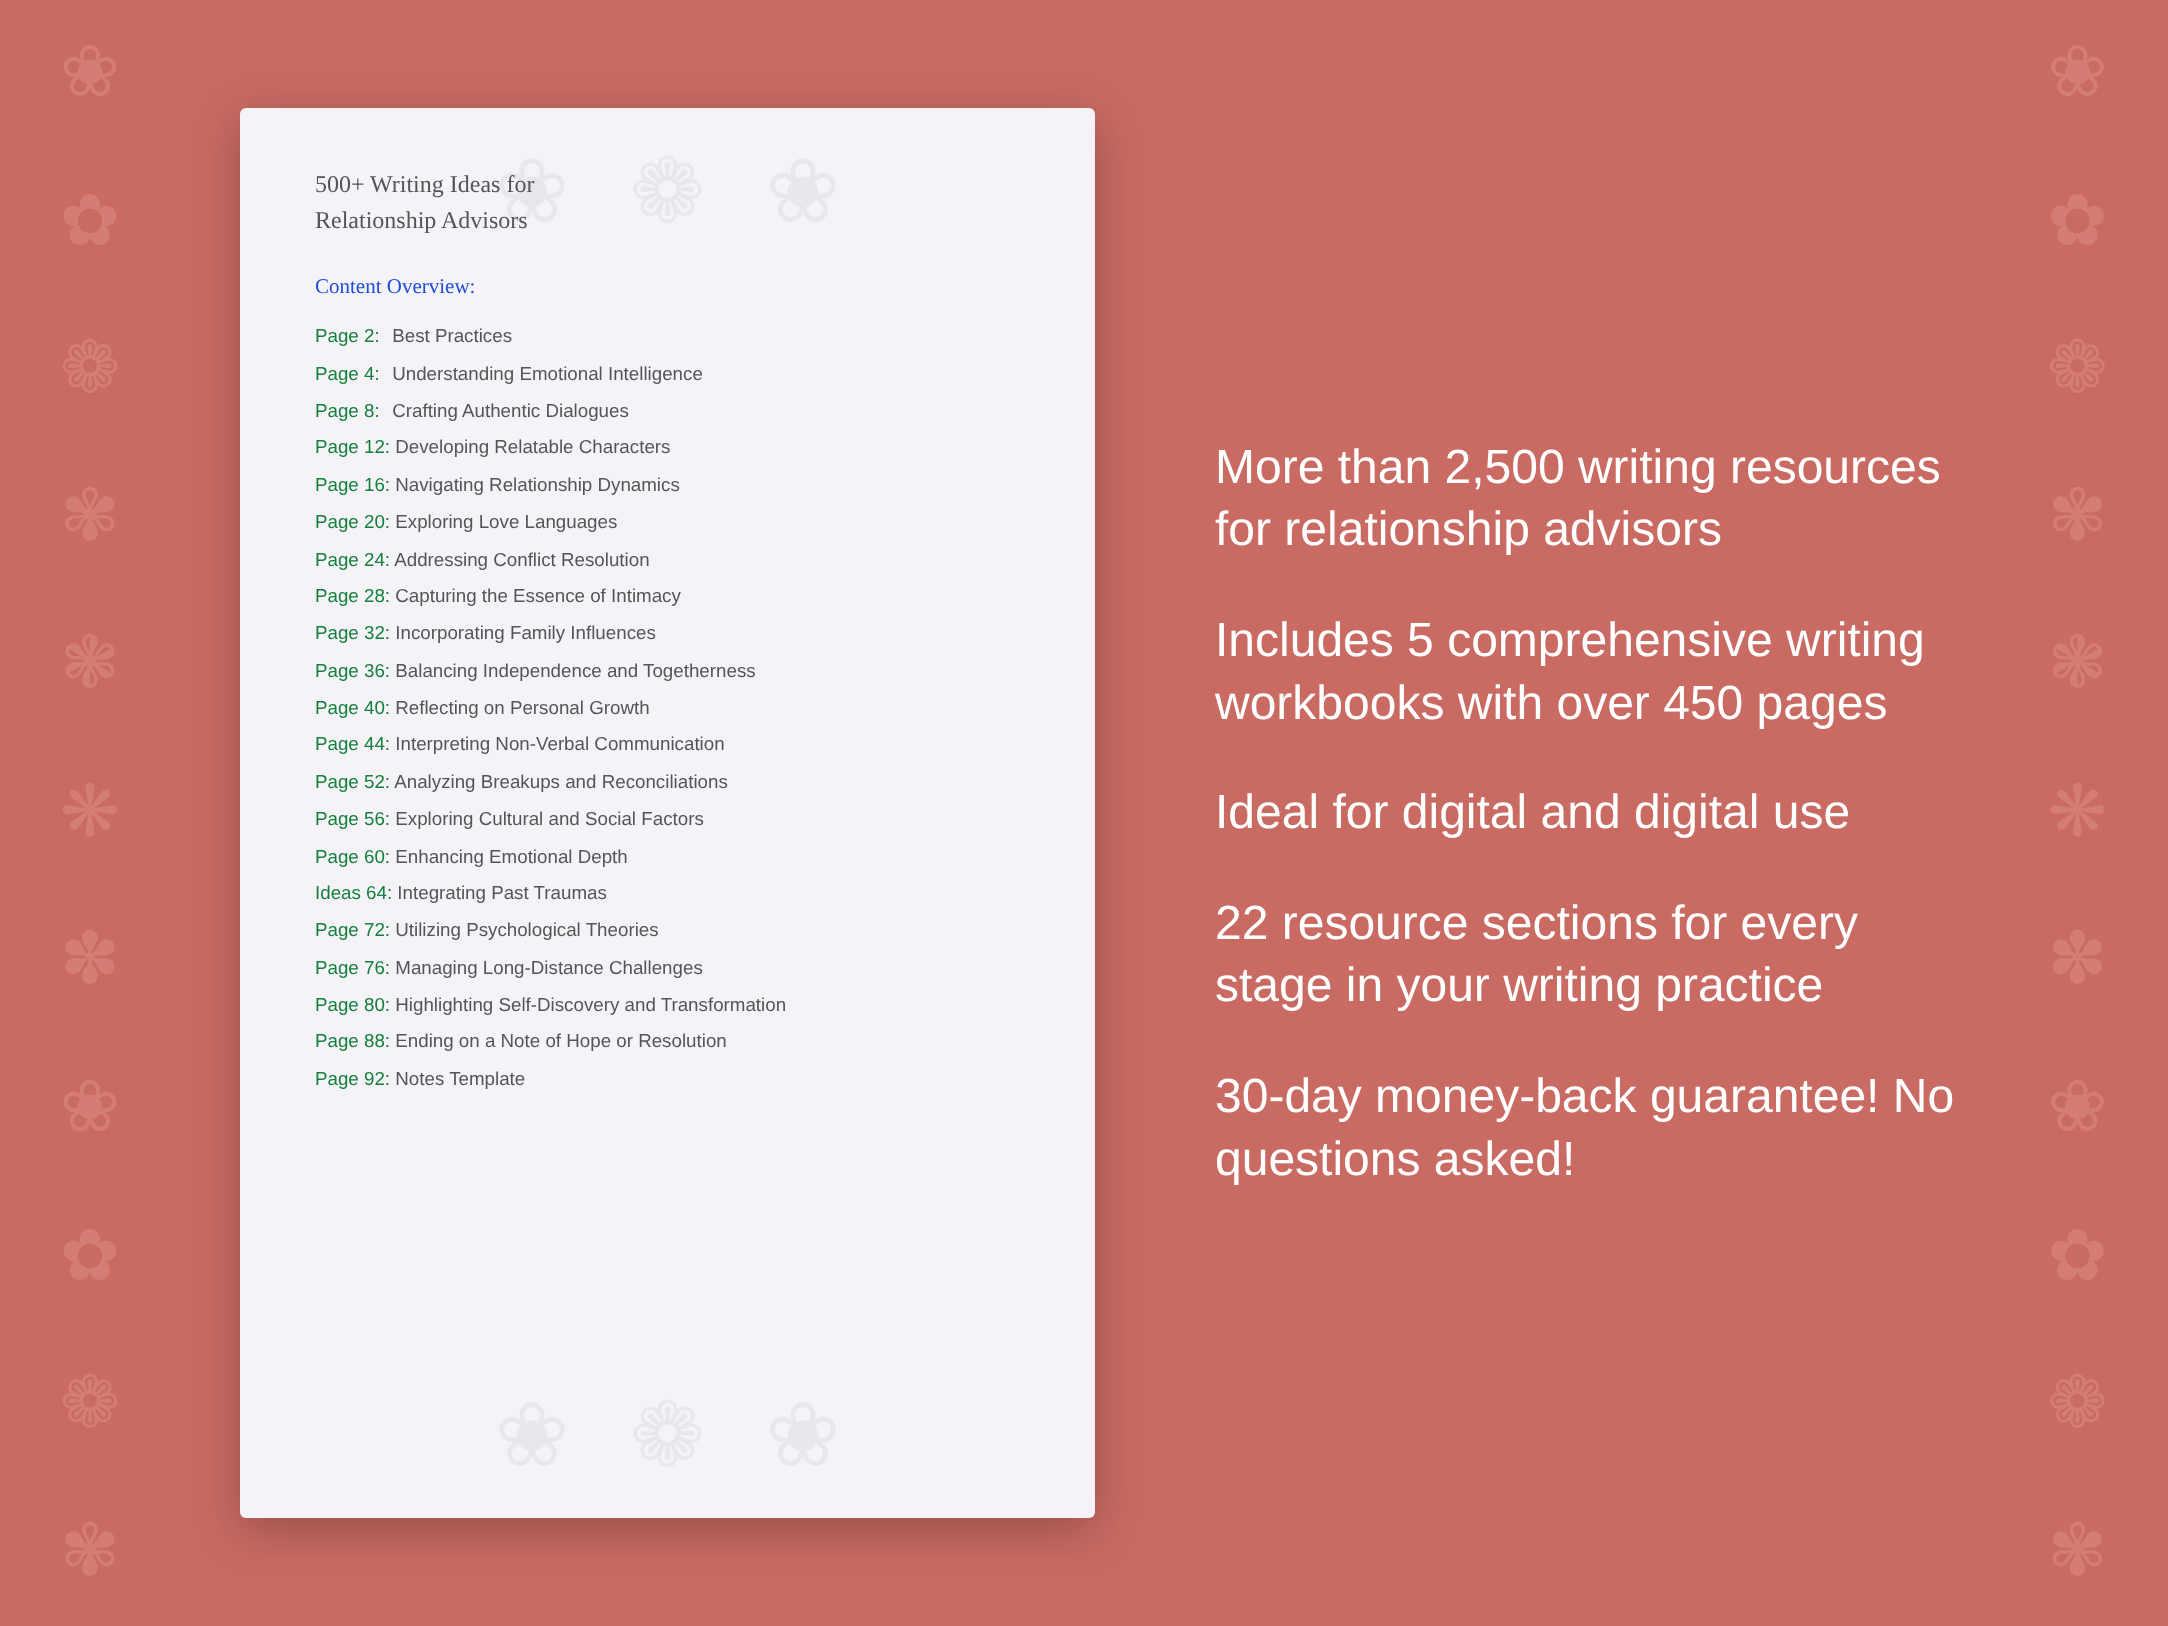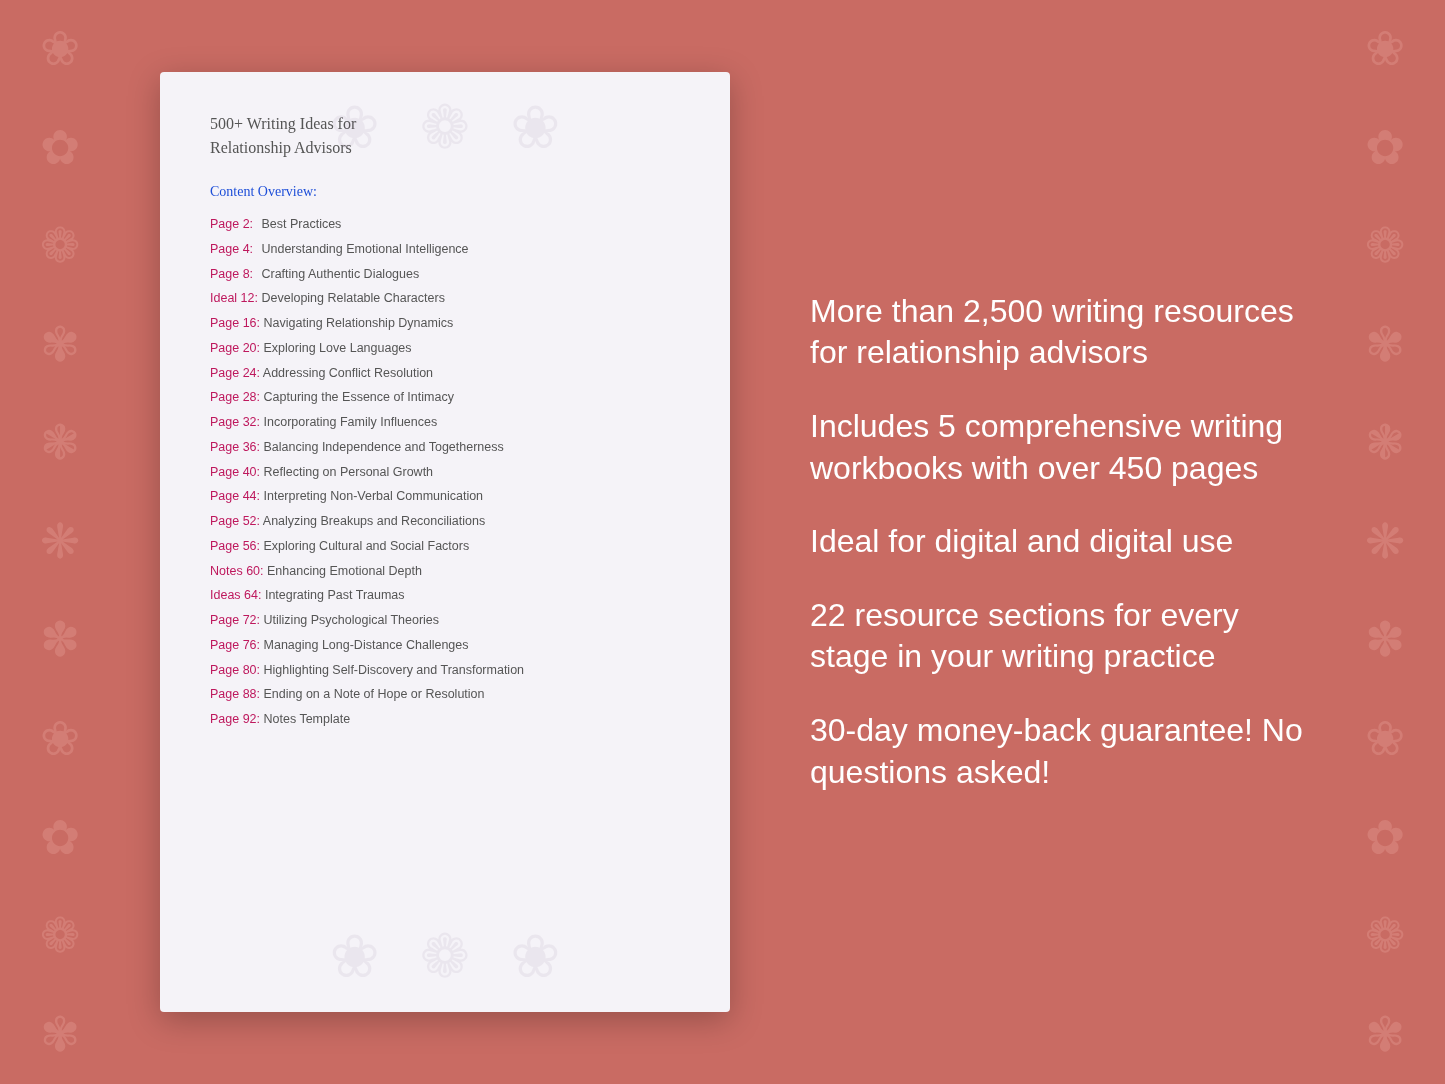--- a/index.html
+++ b/index.html
@@ -115,7 +115,7 @@
     .toc-item .page-num {
       display: inline-block;
       min-width: 48px;
-      color: #be185d;
+      color: #15803d;
     }
 
     

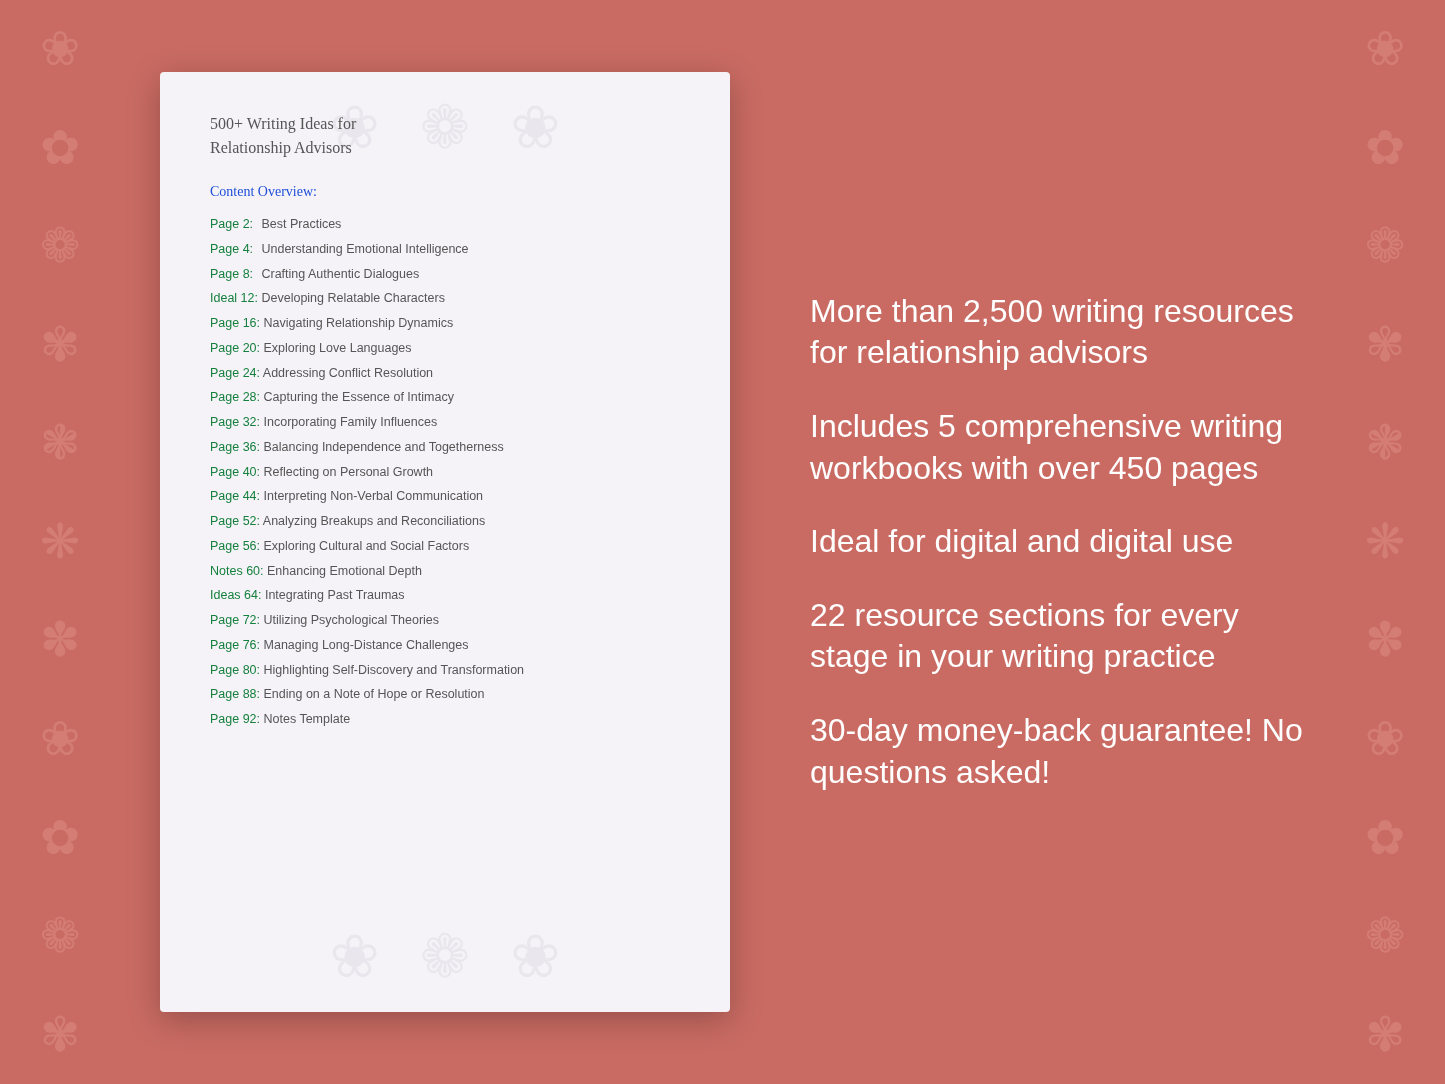--- a/index.html
+++ b/index.html
@@ -187,7 +187,7 @@
     <li class="toc-item"><span class="page-num">Page  2:</span> Best Practices</li>
         <li class="toc-item"><span class="page-num">Page  4:</span> Understanding Emotional Intelligence</li>
         <li class="toc-item"><span class="page-num">Page  8:</span> Crafting Authentic Dialogues</li>
-        <li class="toc-item"><span class="page-num">Ideal 12:</span> Developing Relatable Characters</li>
+        <li class="toc-item"><span class="page-num">Page 12:</span> Developing Relatable Characters</li>
         <li class="toc-item"><span class="page-num">Page 16:</span> Navigating Relationship Dynamics</li>
         <li class="toc-item"><span class="page-num">Page 20:</span> Exploring Love Languages</li>
         <li class="toc-item"><span class="page-num">Page 24:</span> Addressing Conflict Resolution</li>

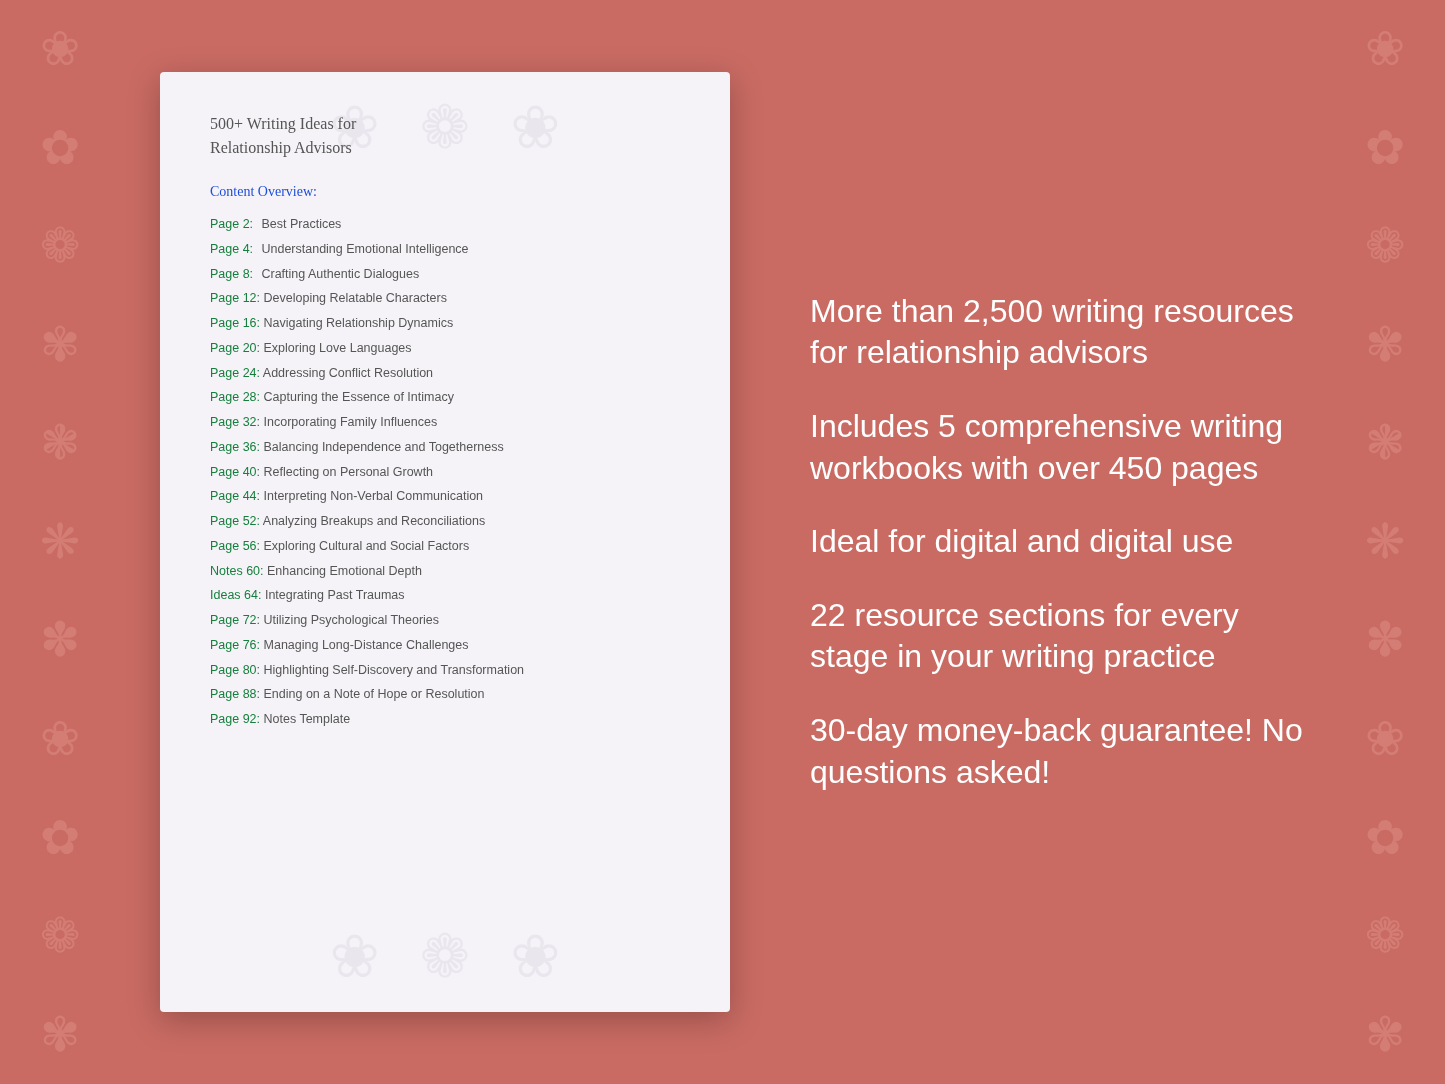--- a/index.html
+++ b/index.html
@@ -198,7 +198,7 @@
         <li class="toc-item"><span class="page-num">Page 44:</span> Interpreting Non-Verbal Communication</li>
         <li class="toc-item"><span class="page-num">Page 52:</span> Analyzing Breakups and Reconciliations</li>
         <li class="toc-item"><span class="page-num">Page 56:</span> Exploring Cultural and Social Factors</li>
-        <li class="toc-item"><span class="page-num">Notes 60:</span> Enhancing Emotional Depth</li>
+        <li class="toc-item"><span class="page-num">Page 60:</span> Enhancing Emotional Depth</li>
         <li class="toc-item"><span class="page-num">Ideas 64:</span> Integrating Past Traumas</li>
         <li class="toc-item"><span class="page-num">Page 72:</span> Utilizing Psychological Theories</li>
         <li class="toc-item"><span class="page-num">Page 76:</span> Managing Long-Distance Challenges</li>

